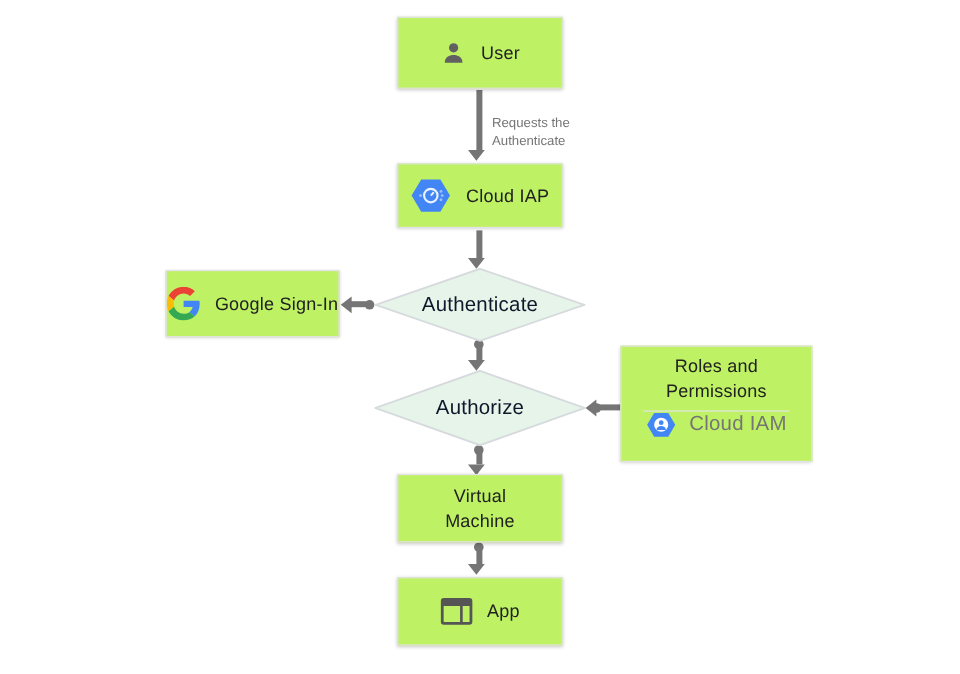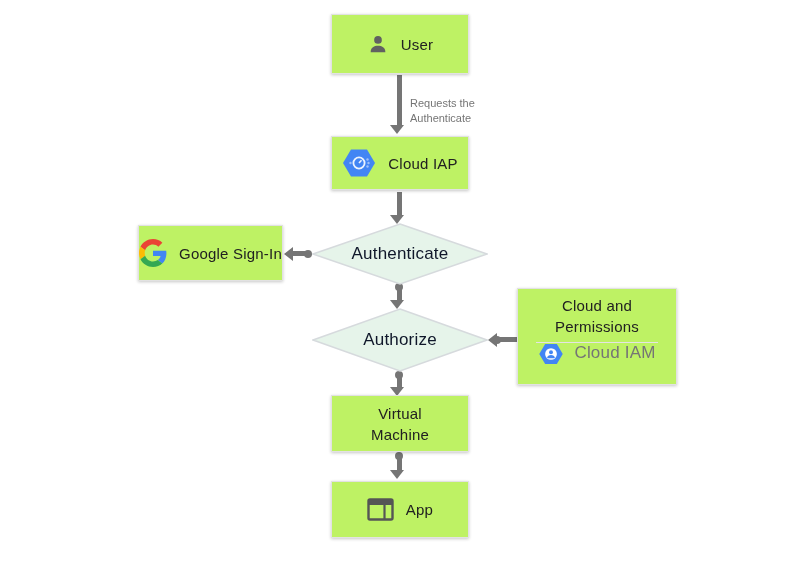--- a/index.html
+++ b/index.html
@@ -150,7 +150,7 @@
 
   <div class="box roles-box" style="left:517px; top:288px; width:160px; height:97px;">
     <div class="roles-text">
-      <div>Cloud and</div>
+      <div>Roles and</div>
       <div>Permissions</div>
     </div>
     <div class="roles-divider"></div>

